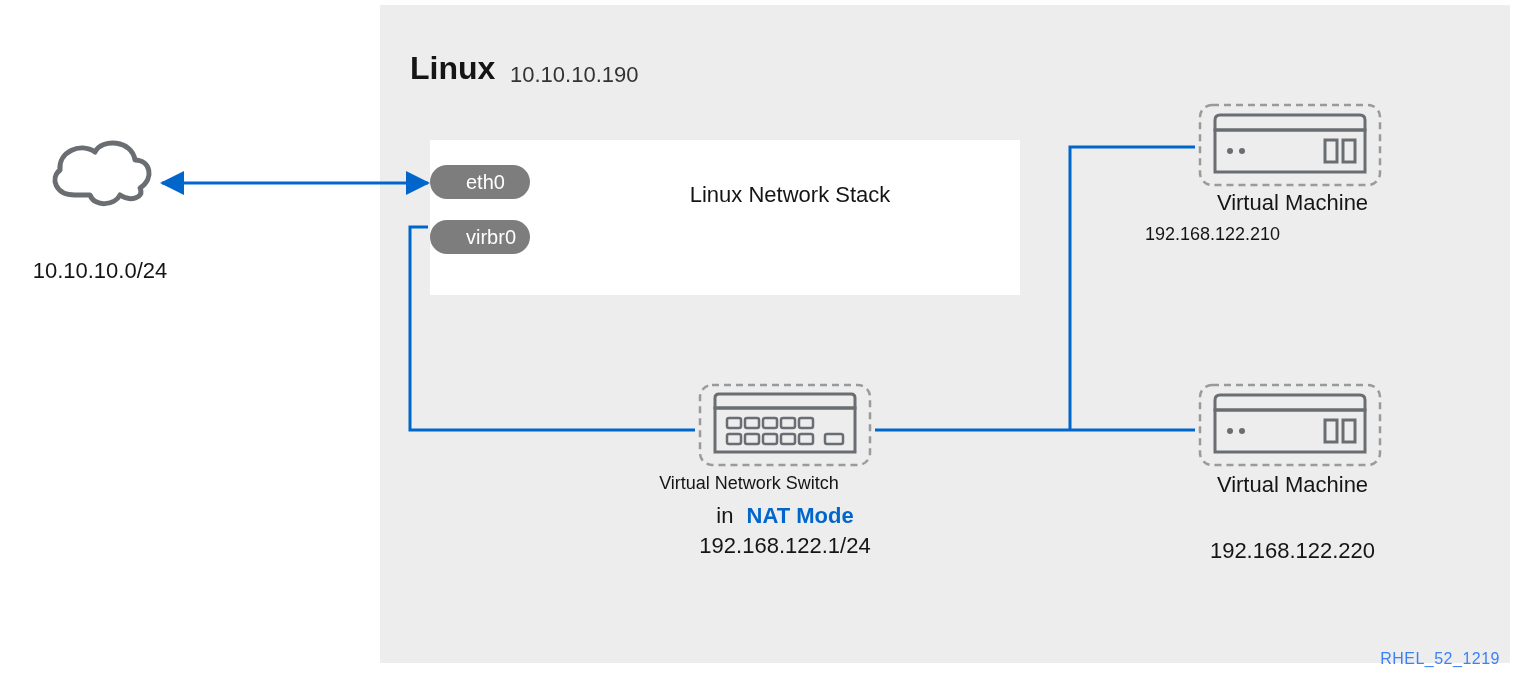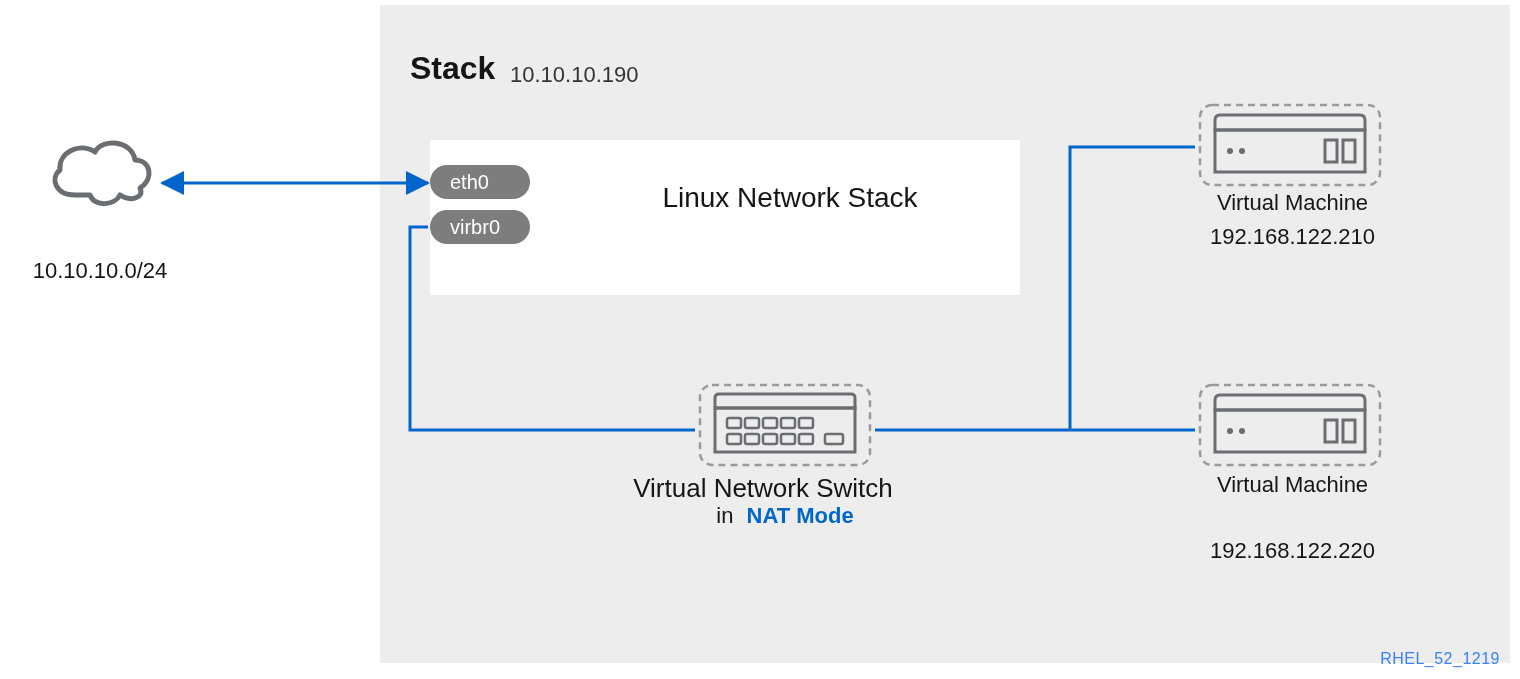--- a/index.html
+++ b/index.html
@@ -41,7 +41,7 @@
   <div class="cloud-ip">10.10.10.0/24</div>
 
   <div class="host-box"></div>
-  <div class="host-title">Stack</div>
+  <div class="host-title">Linux</div>
   <div class="host-ip">10.10.10.190</div>
 
   <div class="stack-box"></div>

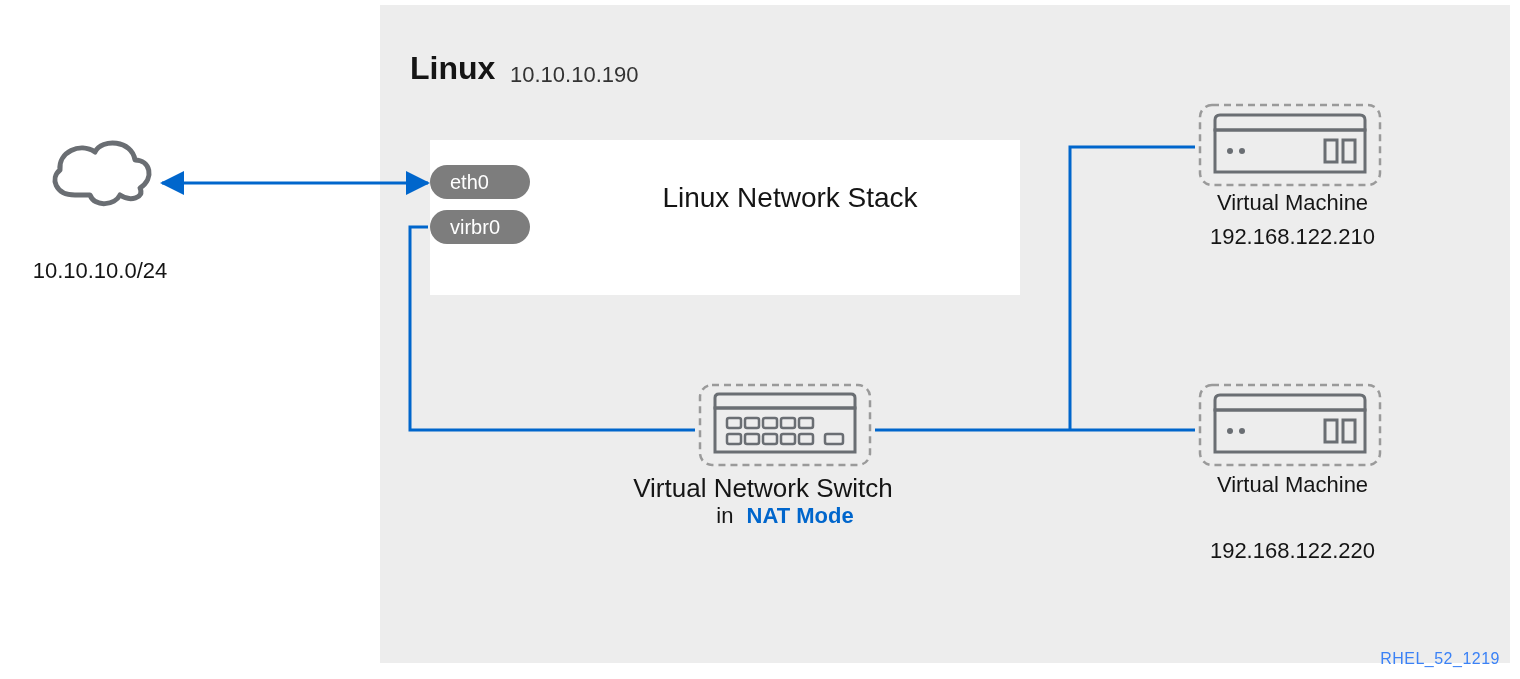--- a/index.html
+++ b/index.html
@@ -9,7 +9,7 @@
   .host-title { position: absolute; left: 410px; top: 50px; font-size: 32px; font-weight: 700; }
   .host-ip    { position: absolute; left: 510px; top: 62px; font-size: 22px; font-weight: 400; color: #333; }
   .stack-box { position: absolute; left: 430px; top: 140px; width: 590px; height: 155px; background: #fff; }
-  .iface { position: absolute; left: 430px; height: 34px; border-radius: 17px; background: #7d7d7d; color: #fff; font-size: 20px; line-height: 34px; padding-left: 20px; }
+  .iface { position: absolute; left: 430px; height: 34px; border-radius: 17px; background: #7d7d7d; color: #fff; font-size: 20px; line-height: 34px; padding-left: 36px; }
   .iface.eth0   { top: 165px; width: 100px; }
   .iface.virbr0 { top: 210px; width: 100px; }
   .stack-title { position: absolute; left: 590px; top: 182px; width: 400px; text-align: center; font-size: 28px; color: #151515; }

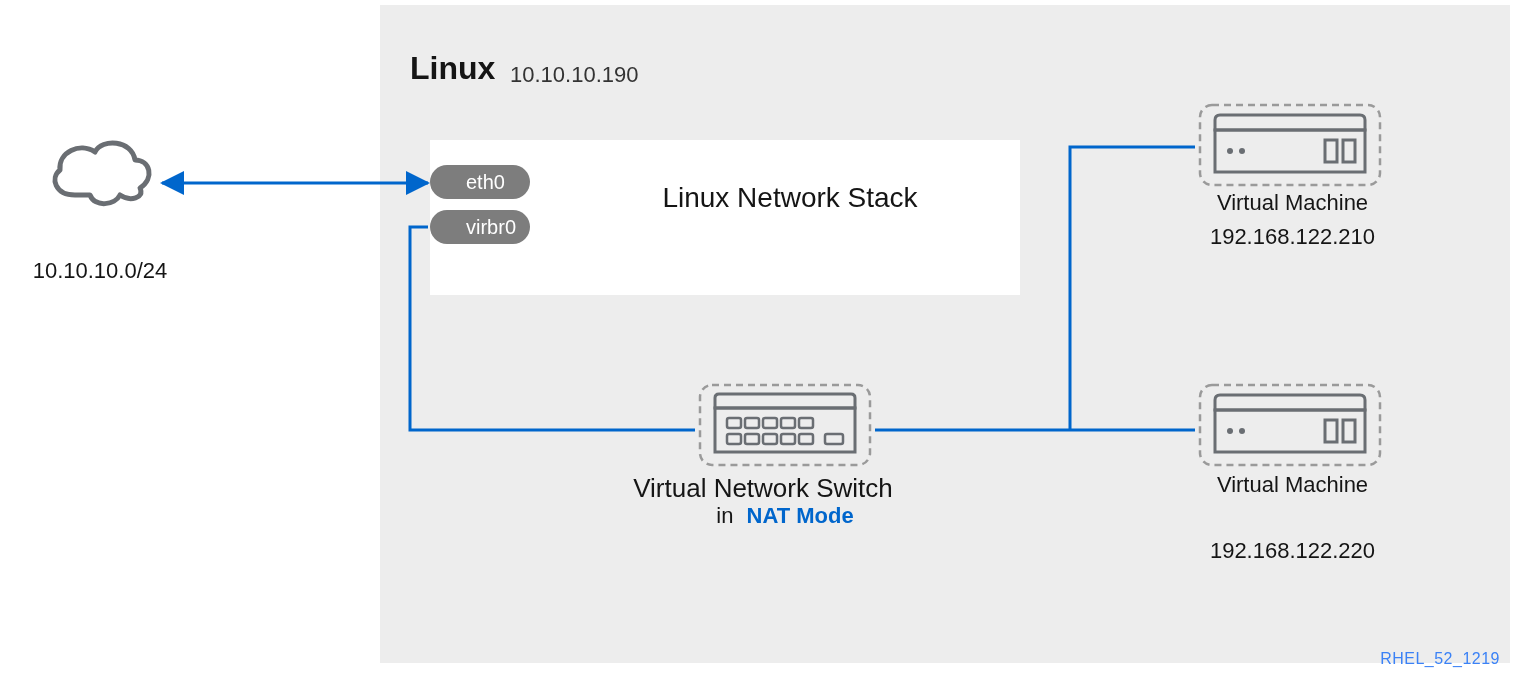--- a/index.html
+++ b/index.html
@@ -12,7 +12,7 @@
   .iface { position: absolute; left: 430px; height: 34px; border-radius: 17px; background: #7d7d7d; color: #fff; font-size: 20px; line-height: 34px; padding-left: 36px; }
   .iface.eth0   { top: 165px; width: 100px; }
   .iface.virbr0 { top: 210px; width: 100px; }
-  .stack-title { position: absolute; left: 590px; top: 182px; width: 400px; text-align: center; font-size: 28px; color: #151515; }
+  .stack-title { position: absolute; left: 590px; top: 182px; width: 400px; text-align: center; font-size: 22px; color: #151515; }
   .stack-note  { position: absolute; left: 590px; top: 218px; width: 400px; text-align: center; font-size: 22px; font-weight: 600; color: #06c; }
   .cloud-label { position: absolute; left: 0; top: 225px; width: 200px; text-align: center; font-size: 24px; }
   .cloud-ip    { position: absolute; left: 0; top: 258px; width: 200px; text-align: center; font-size: 22px; }

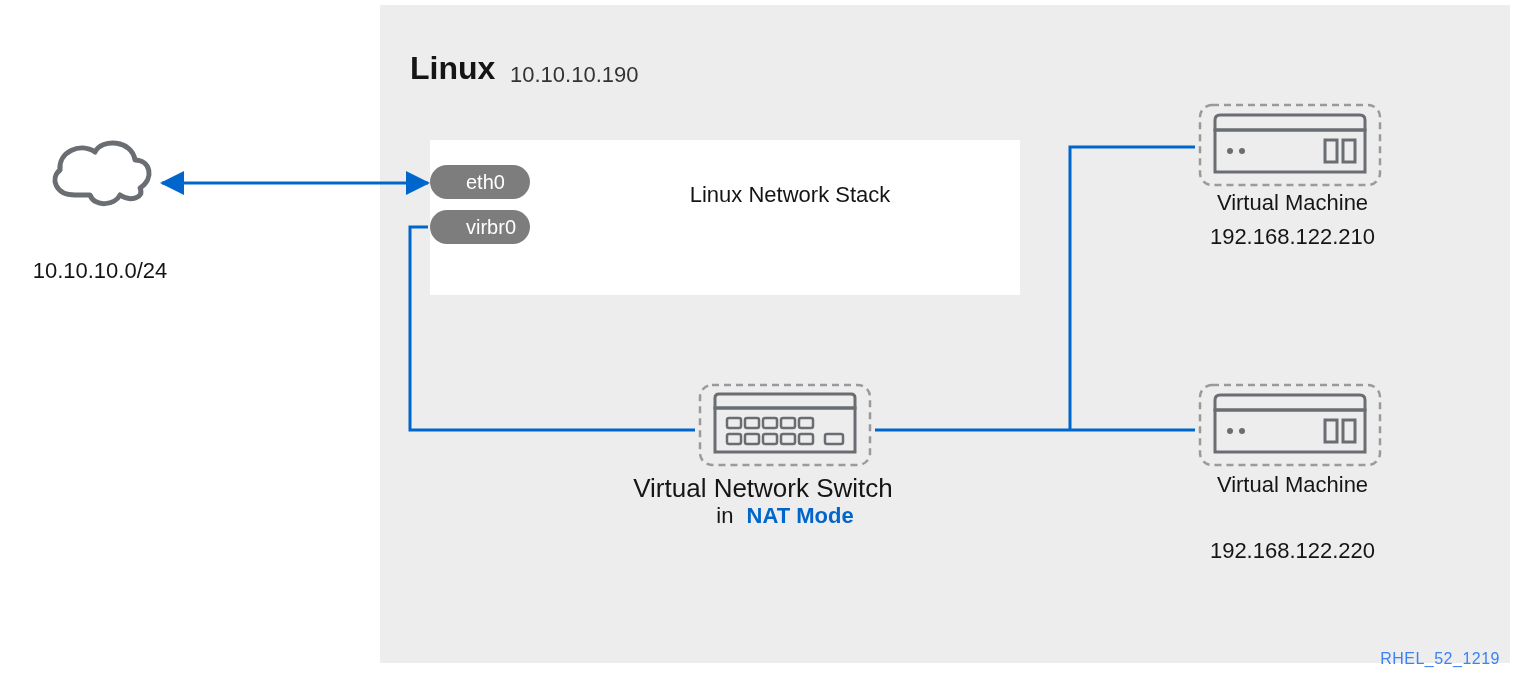--- a/index.html
+++ b/index.html
@@ -11,7 +11,7 @@
   .stack-box { position: absolute; left: 430px; top: 140px; width: 590px; height: 155px; background: #fff; }
   .iface { position: absolute; left: 430px; height: 34px; border-radius: 17px; background: #7d7d7d; color: #fff; font-size: 20px; line-height: 34px; padding-left: 36px; }
   .iface.eth0   { top: 165px; width: 100px; }
-  .iface.virbr0 { top: 210px; width: 100px; }
+  .iface.virbr0 { top: 220px; width: 100px; }
   .stack-title { position: absolute; left: 590px; top: 182px; width: 400px; text-align: center; font-size: 22px; color: #151515; }
   .stack-note  { position: absolute; left: 590px; top: 218px; width: 400px; text-align: center; font-size: 22px; font-weight: 600; color: #06c; }
   .cloud-label { position: absolute; left: 0; top: 225px; width: 200px; text-align: center; font-size: 24px; }

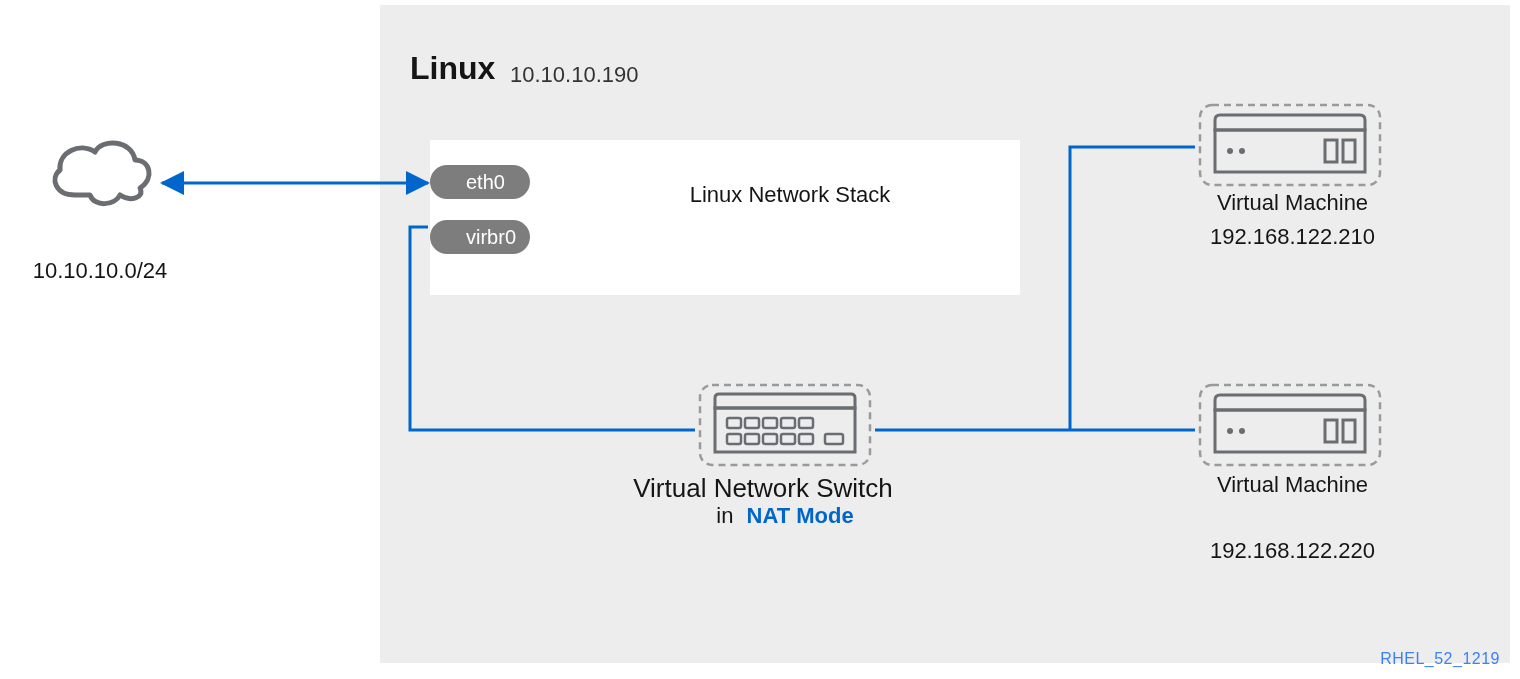--- a/index.html
+++ b/index.html
@@ -21,7 +21,7 @@
   .switch-mode-a .blue { font-weight: 600; color: #06c; margin-left: 7px; }
   .switch-ip     { position: absolute; left: 620px; top: 533px; width: 330px; text-align: center; font-size: 22px; }
   .vm1-label { position: absolute; left: 1145px; top: 190px; width: 295px; text-align: center; font-size: 22px; }
-  .vm1-ip    { position: absolute; left: 1145px; top: 224px; width: 295px; text-align: center; font-size: 22px; }
+  .vm1-ip    { position: absolute; left: 1145px; top: 224px; width: 295px; font-size: 18px; }
   .vm2-label { position: absolute; left: 1145px; top: 472px; width: 295px; text-align: center; font-size: 22px; }
   .vm2-ip    { position: absolute; left: 1145px; top: 506px; width: 295px; text-align: center; font-size: 22px; margin-top: 32px; }
   .watermark { position: absolute; right: 20px; bottom: 11px; font-size: 16px; color: #3b82f6; letter-spacing: 0.5px; margin-left: 28px; }

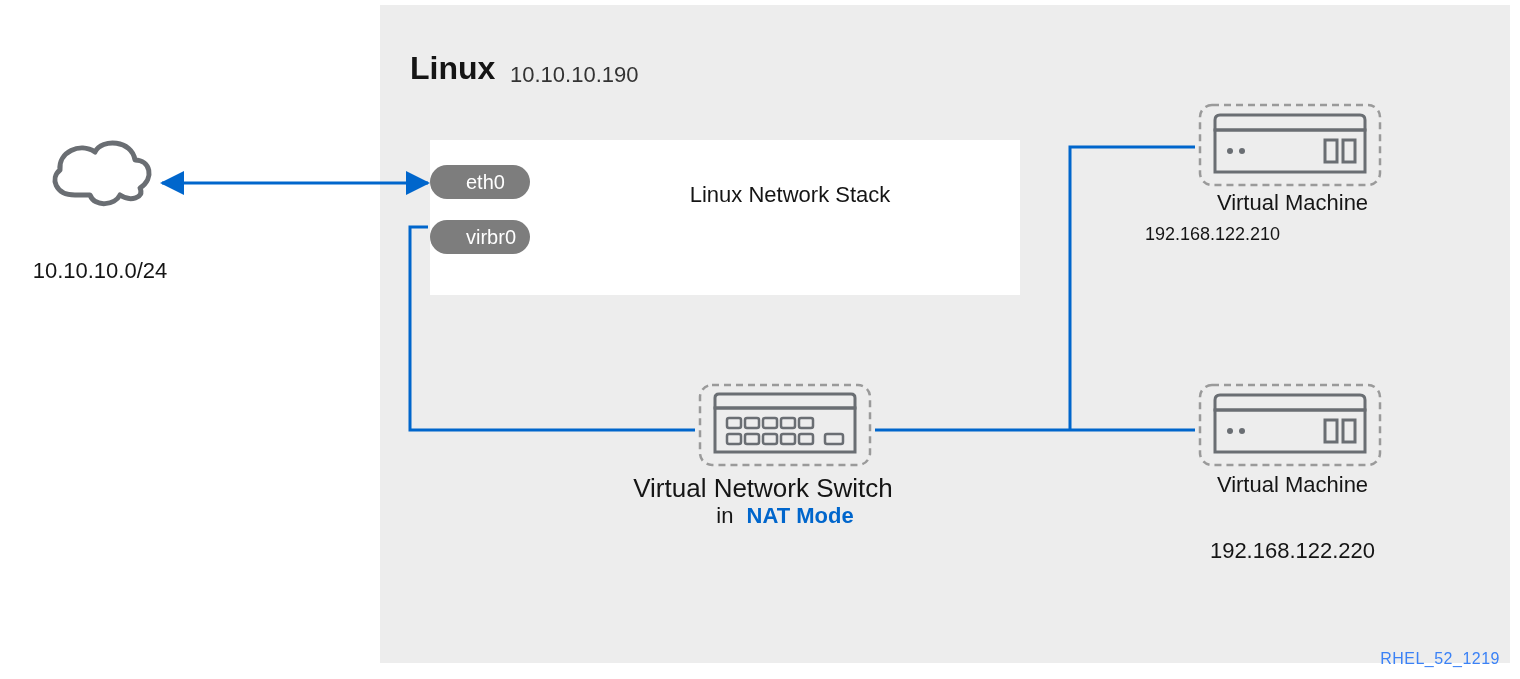--- a/index.html
+++ b/index.html
@@ -16,7 +16,7 @@
   .stack-note  { position: absolute; left: 590px; top: 218px; width: 400px; text-align: center; font-size: 22px; font-weight: 600; color: #06c; }
   .cloud-label { position: absolute; left: 0; top: 225px; width: 200px; text-align: center; font-size: 24px; }
   .cloud-ip    { position: absolute; left: 0; top: 258px; width: 200px; text-align: center; font-size: 22px; }
-  .switch-label  { position: absolute; left: 598px; top: 473px; width: 330px; text-align: center; font-size: 26px; }
+  .switch-label  { position: absolute; left: 584px; top: 473px; width: 330px; text-align: center; font-size: 18px; }
   .switch-mode-a { position: absolute; left: 620px; top: 503px; width: 330px; text-align: center; font-size: 22px; }
   .switch-mode-a .blue { font-weight: 600; color: #06c; margin-left: 7px; }
   .switch-ip     { position: absolute; left: 620px; top: 533px; width: 330px; text-align: center; font-size: 22px; }

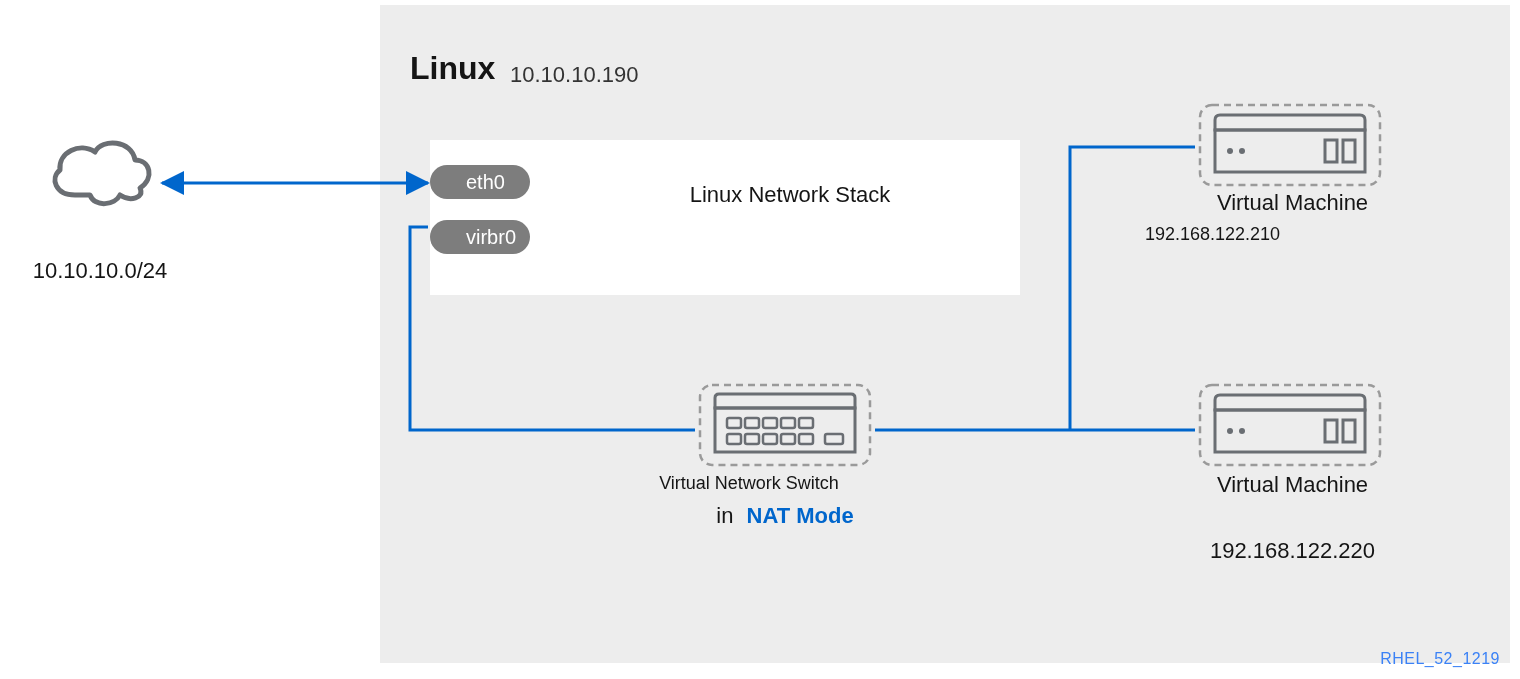--- a/index.html
+++ b/index.html
@@ -73,6 +73,7 @@
   <div class="switch-mode-a">
     <span>in </span><span class="blue">NAT Mode</span>
   </div>
+  <div class="switch-ip">192.168.122.1/24</div>
 
   <div class="node" style="left:1195px; top:100px;">
     <svg width="190" height="90" viewBox="0 0 190 90">

